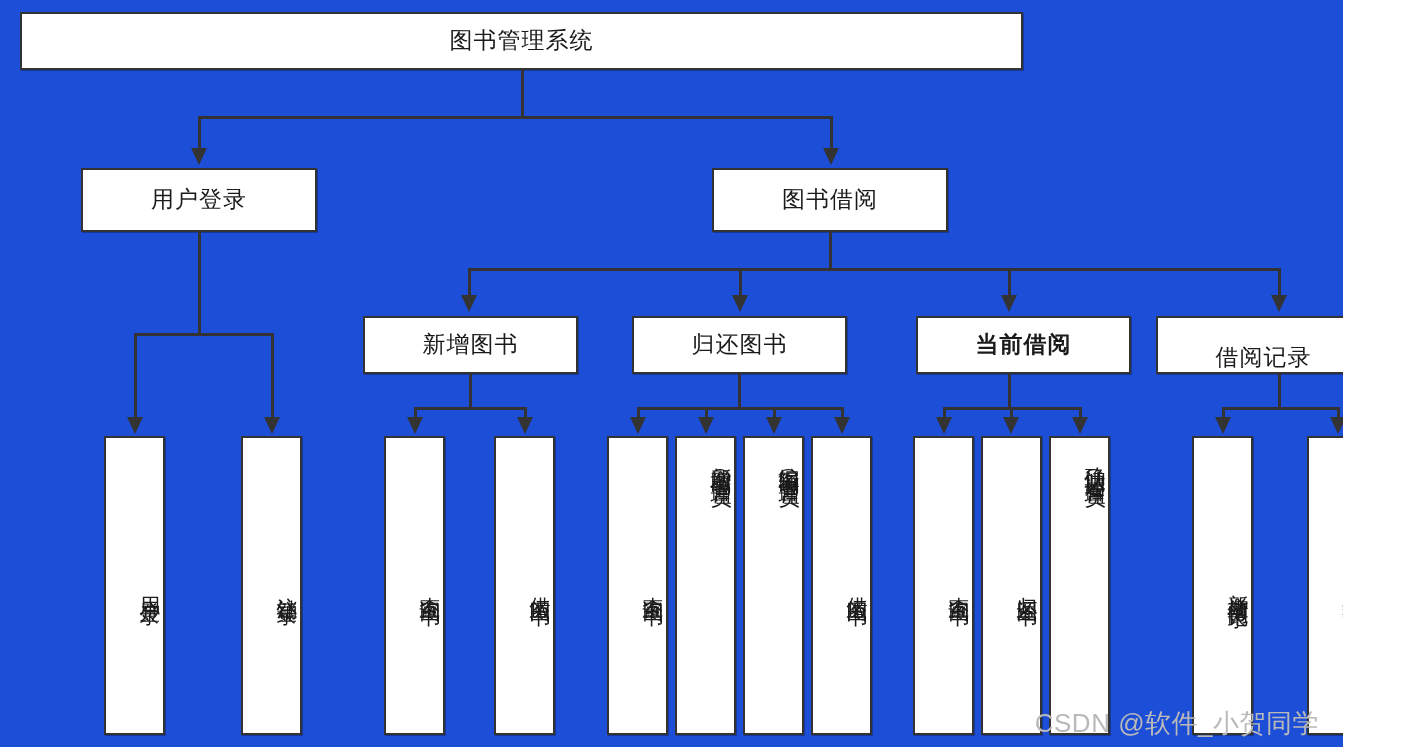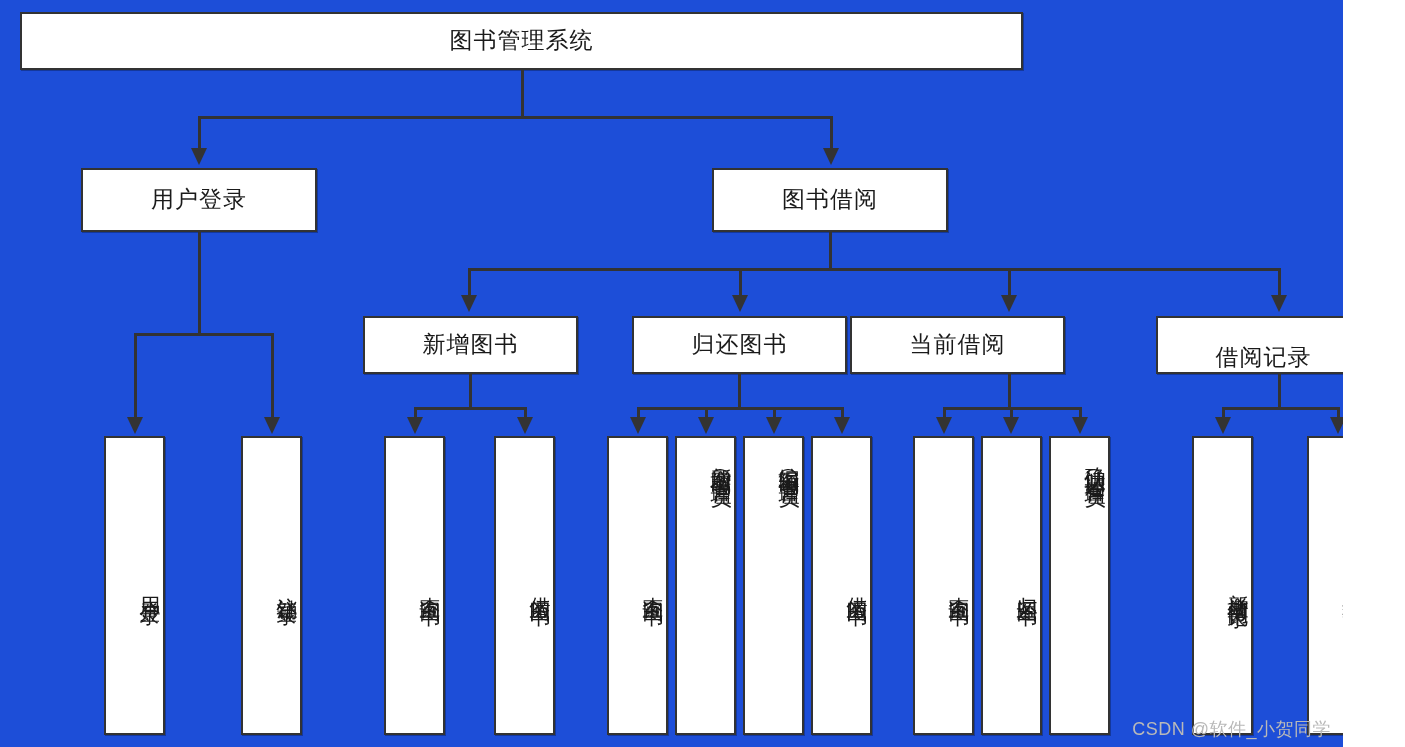--- a/index.html
+++ b/index.html
@@ -124,7 +124,7 @@
   <div class="node h" style="left:632px; top:316px; width:215px; height:58px;">
     <span>归还图书</span>
   </div>
-  <div class="node h" style="left:850px; top:316px; width:215px; height:58px;">
+  <div class="node h" style="left:916px; top:316px; width:215px; height:58px;font-weight:bold;">
     <span>当前借阅</span>
   </div>
   <div class="node h" style="left:1156px; top:316px; width:215px; height:58px;align-items:flex-end;">

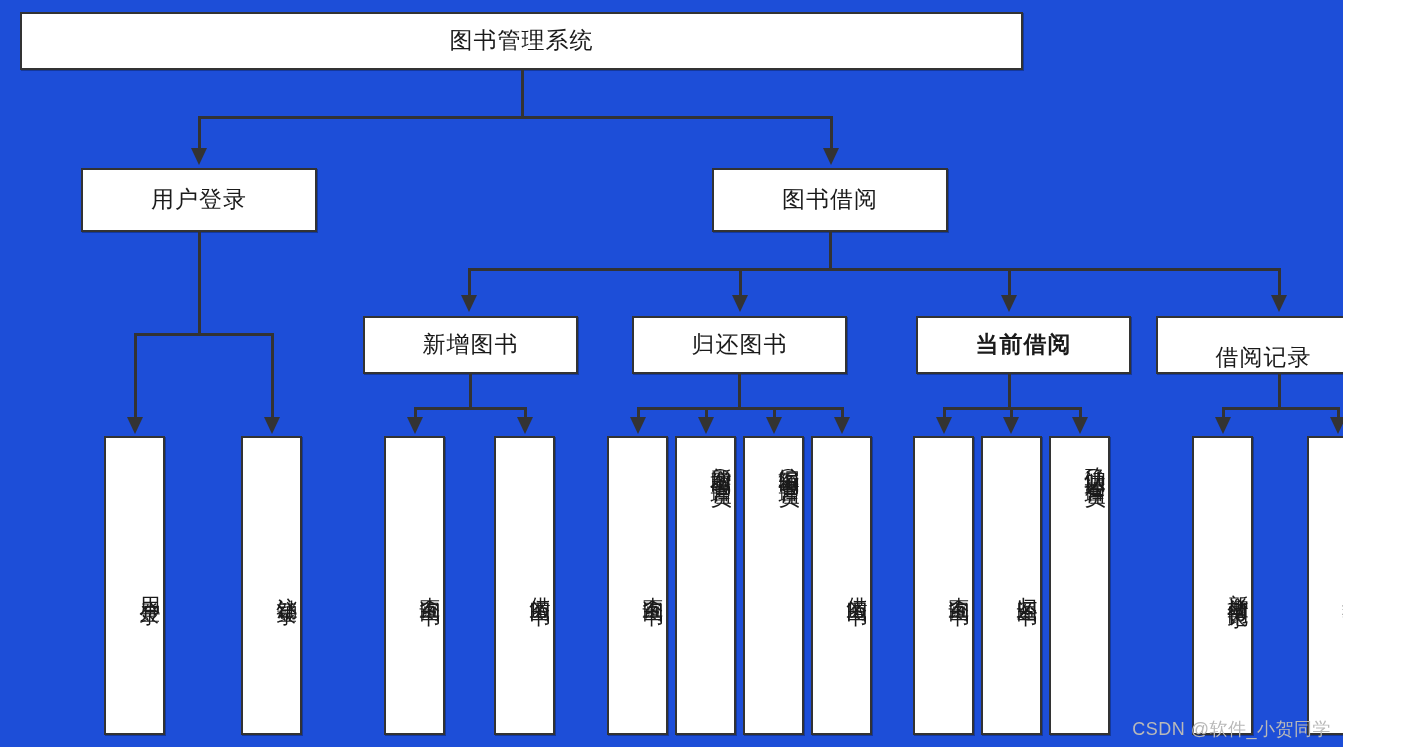--- a/index.html
+++ b/index.html
@@ -64,9 +64,9 @@
   }
   #watermark {
     position: absolute;
-    right: 12px;
+    right: 24px;
     bottom: 6px;
-    font-size: 18px;
+    font-size: 26px;
     color: #b9b9b9;
     letter-spacing: 0.5px;
     user-select: none;

